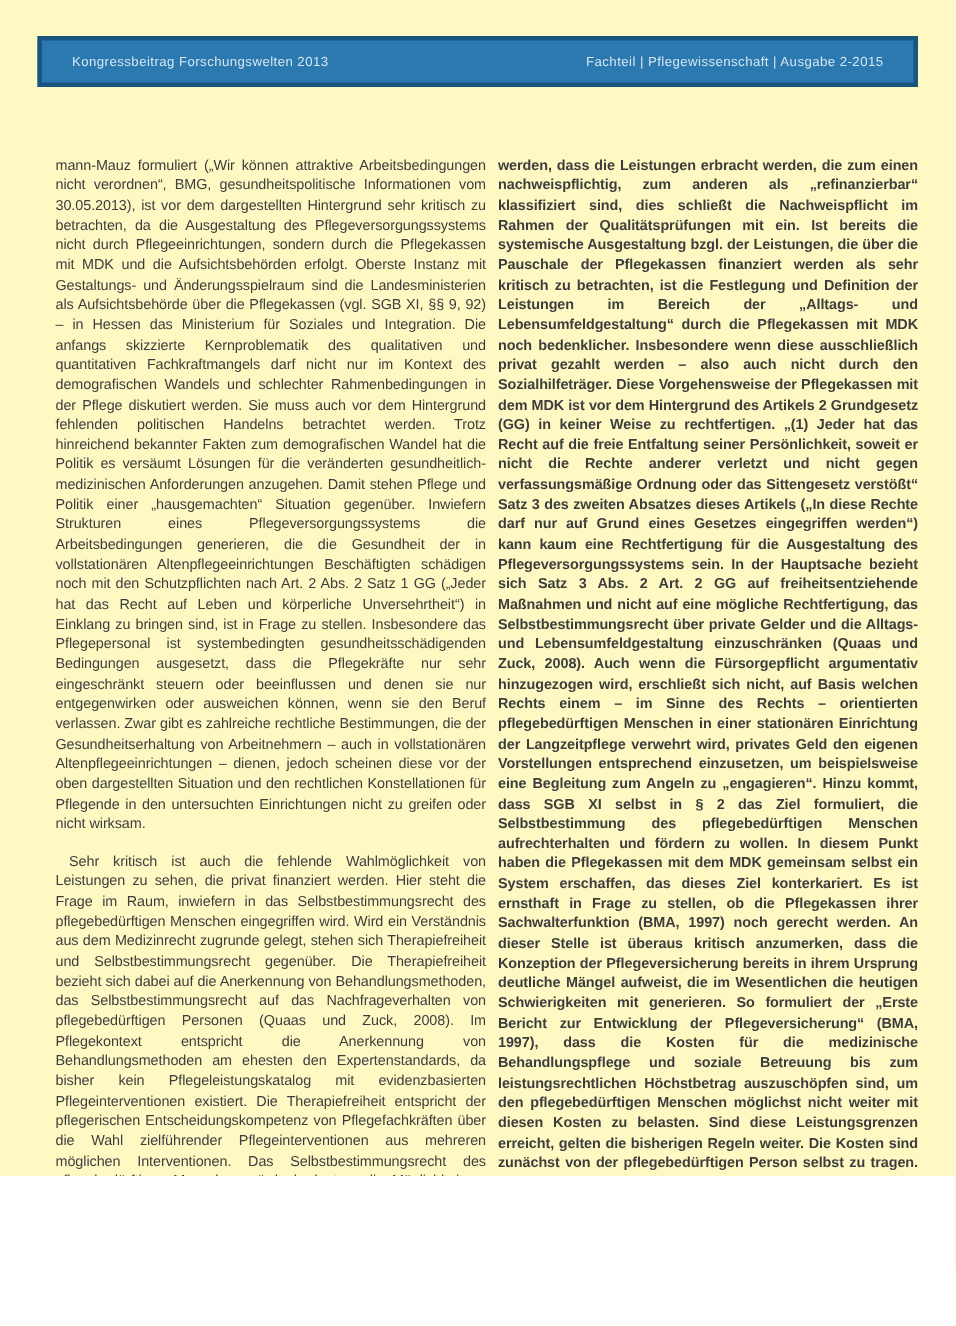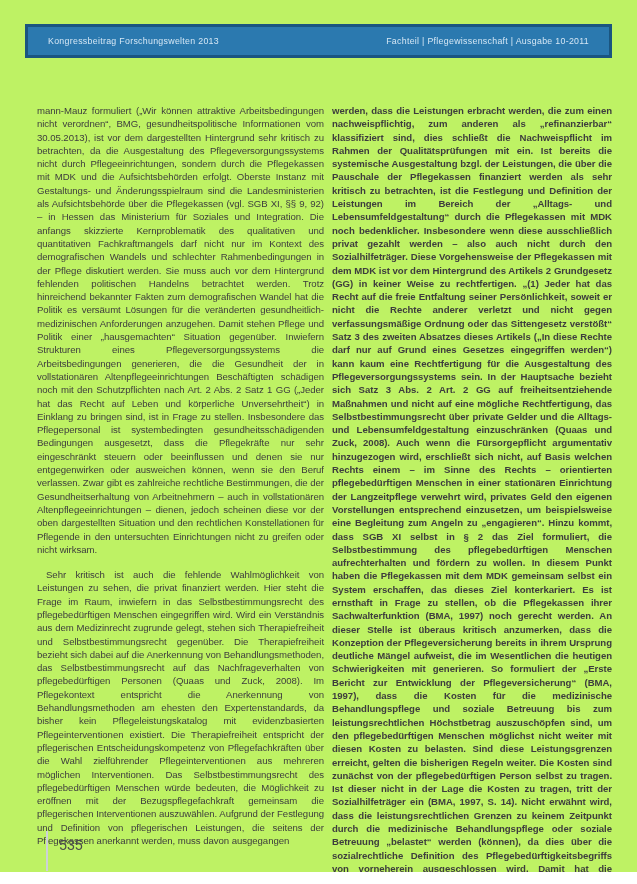--- a/index.html
+++ b/index.html
@@ -6,8 +6,8 @@
   .page {
     position: relative;
     width: 637px;
-    height: 872px;
-    background: #bef264;
+    height: 784px;
+    background: #fef9c3;
     font-family: "Liberation Sans", sans-serif;
     overflow: hidden;
   }

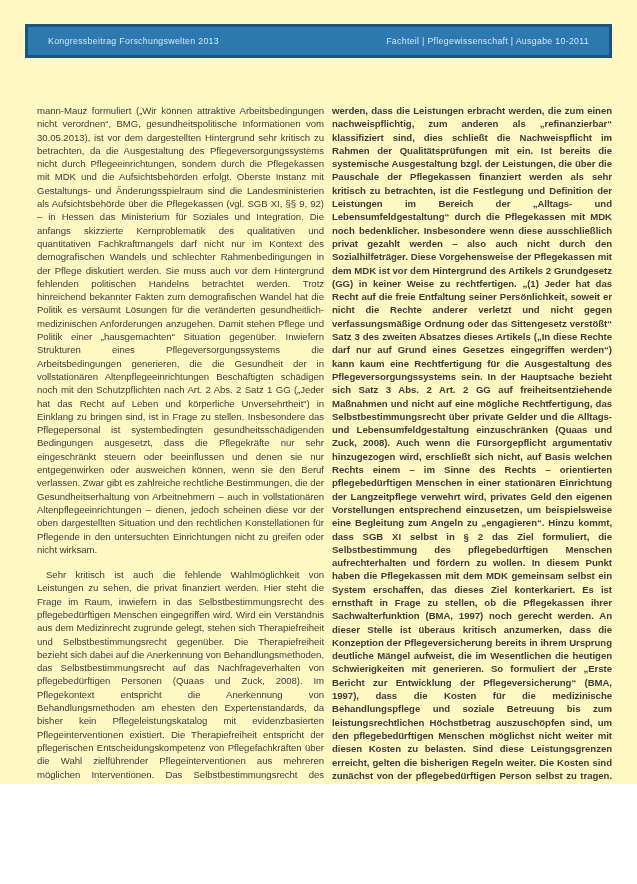--- a/index.html
+++ b/index.html
@@ -88,7 +88,7 @@
 
   <div class="header-bar">
     <span>Kongressbeitrag Forschungswelten 2013</span>
-    <span>Fachteil | Pflegewissenschaft | Ausgabe 10-2011</span>
+    <span>Fachteil | Pflegewissenschaft | Ausgabe 2-2015</span>
   </div>
 
   <div class="text-col col-left">

